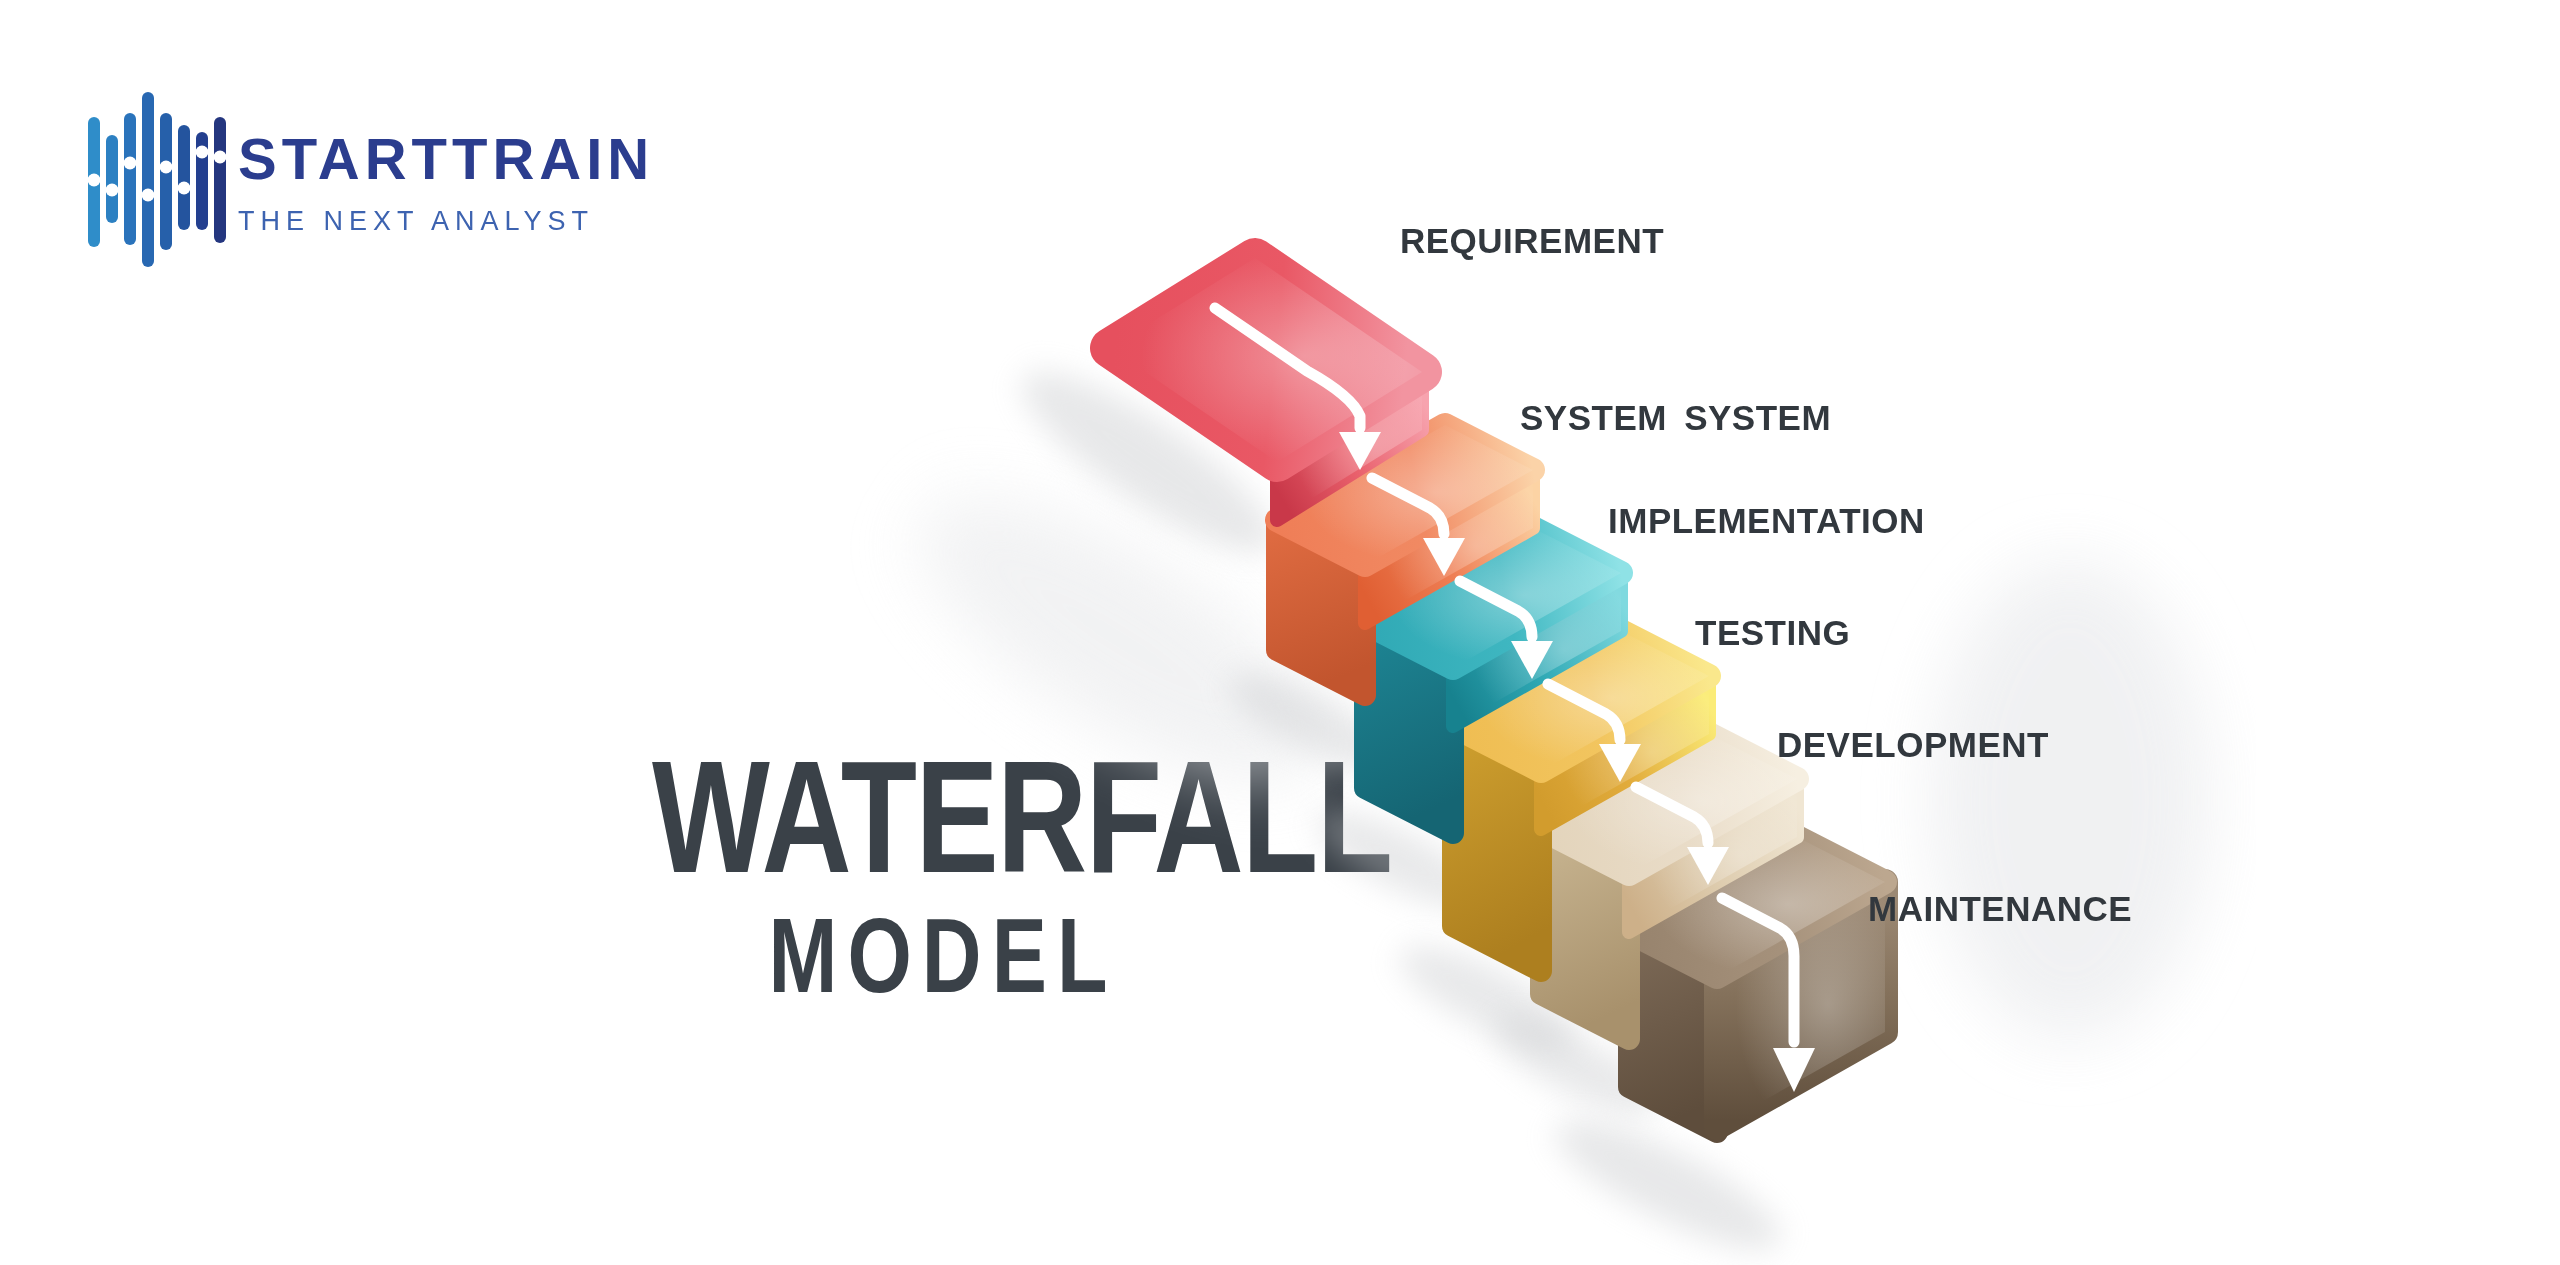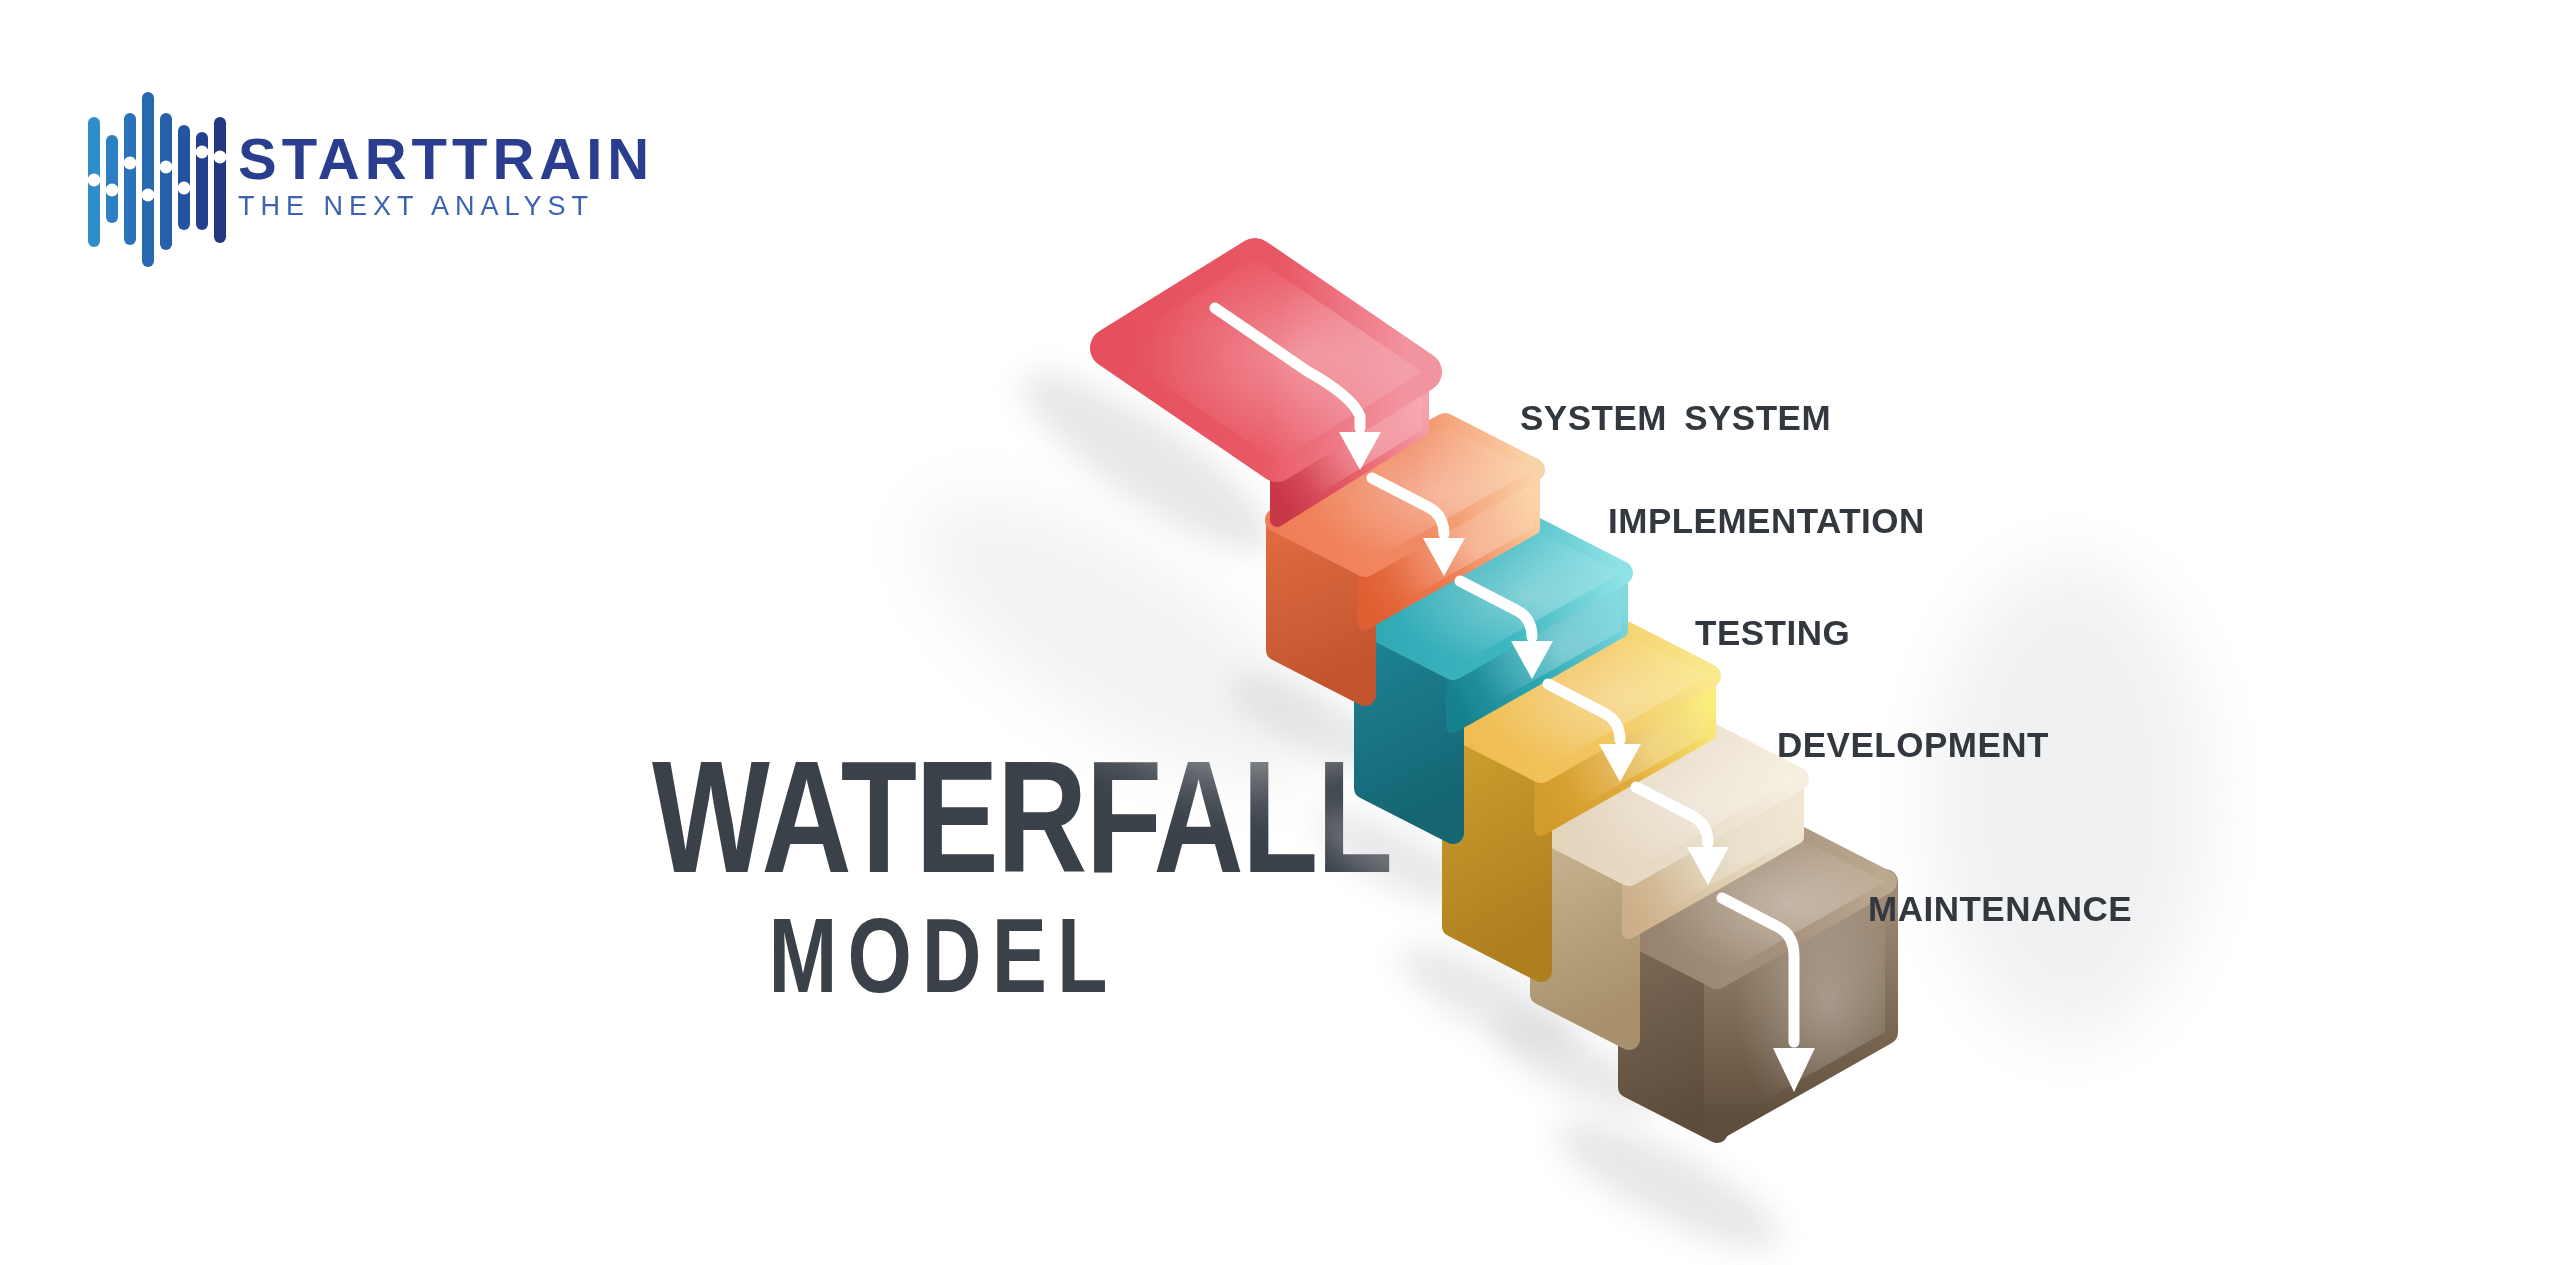--- a/index.html
+++ b/index.html
@@ -10,7 +10,7 @@
   .logo-icon{position:absolute;left:0;top:0;}
   .logo-text{position:absolute;left:158px;top:45px;white-space:nowrap;}
   .brand{font-size:58px;font-weight:700;letter-spacing:5px;color:var(--brand-color,#2B3D8E);line-height:1;}
-  .tagline{font-size:27px;font-weight:400;letter-spacing:6px;color:var(--tagline-color,#3D63B0);margin-top:3px;}
+  .tagline{font-size:27px;font-weight:400;letter-spacing:6px;color:var(--tagline-color,#3D63B0);margin-top:18px;}
   
   .title-block{position:absolute;left:570px;top:735px;width:746px;text-align:center;color:var(--title-color,#3A4148);}
   .title-inner{transform:scaleX(0.78);transform-origin:50% 0;}

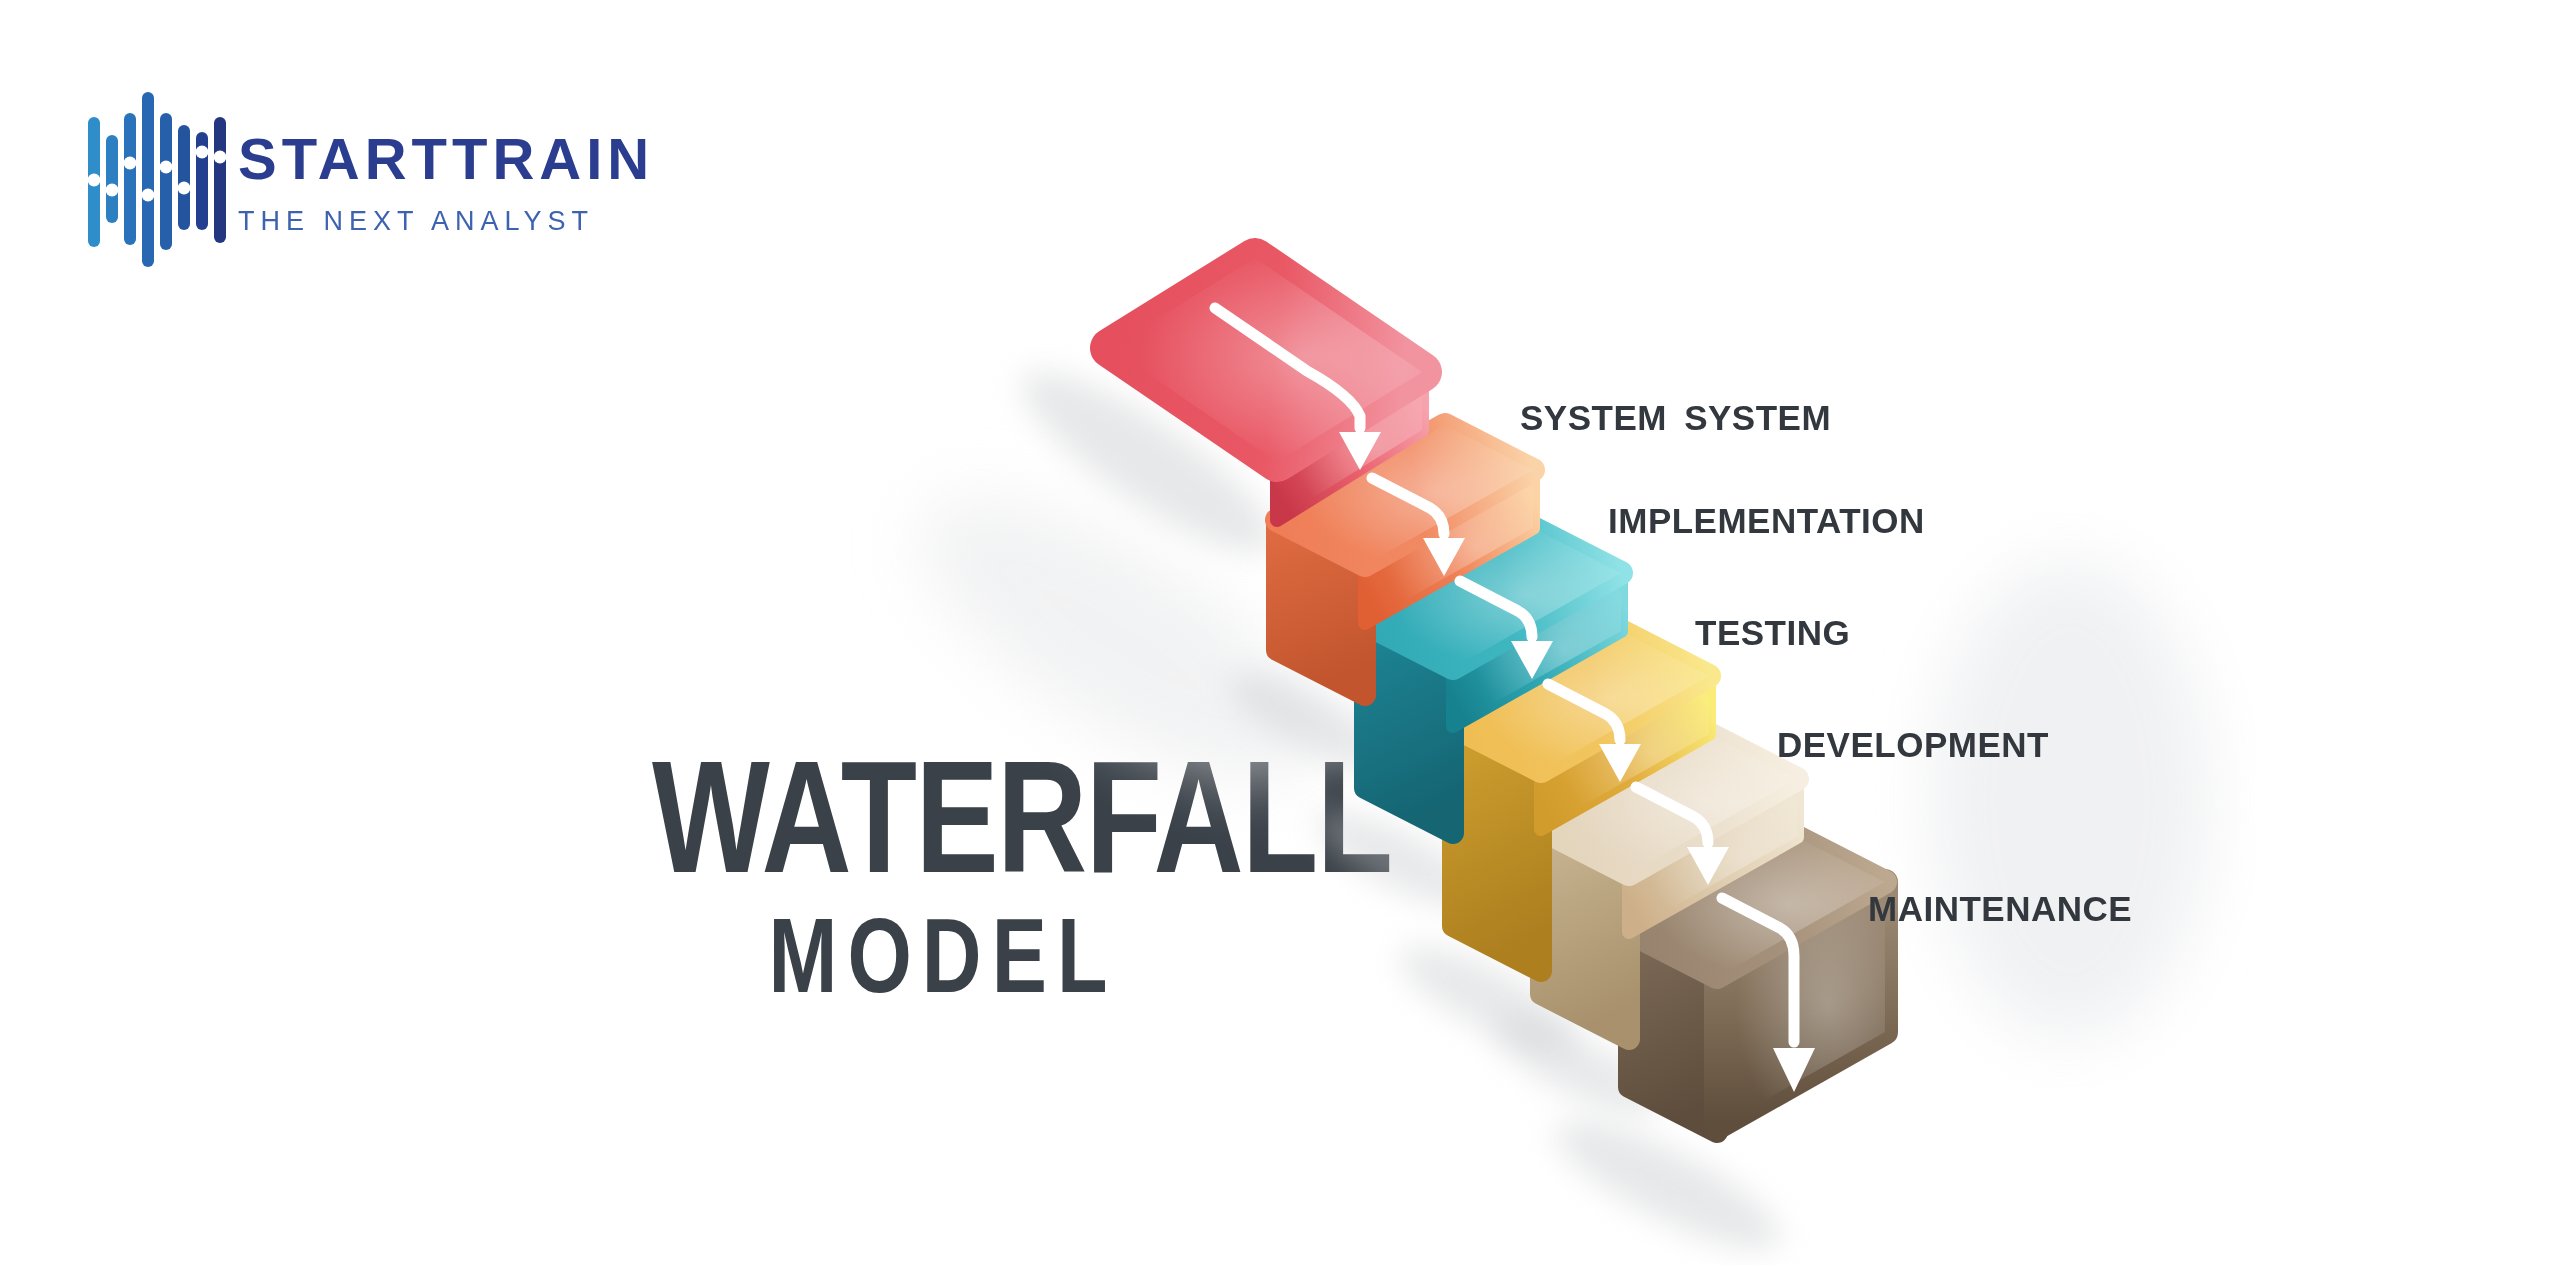--- a/index.html
+++ b/index.html
@@ -241,6 +241,7 @@
   </svg>
 
   <div class="lbl" id="lbl1">
+    <span class="lline">REQUIREMENT</span>
   </div>
   <div class="lbl" id="lbl2">
     <span class="lline">SYSTEM SYSTEM</span>

